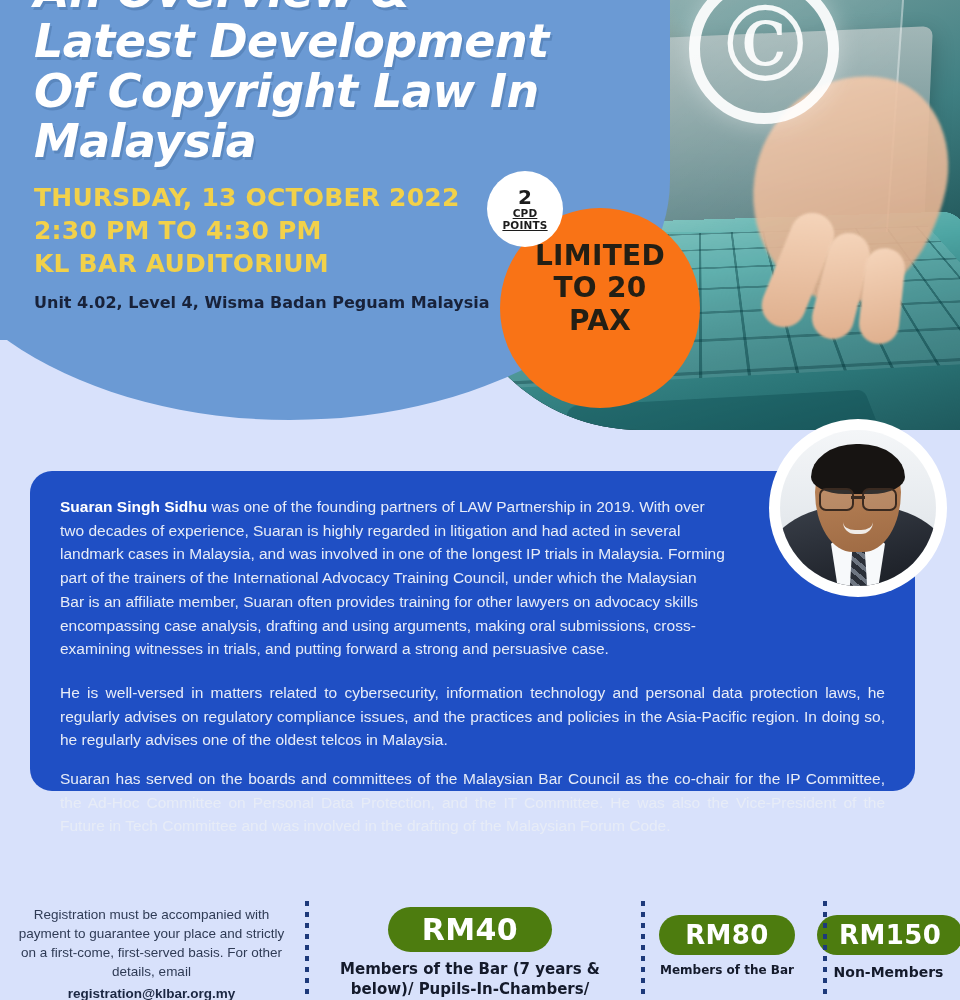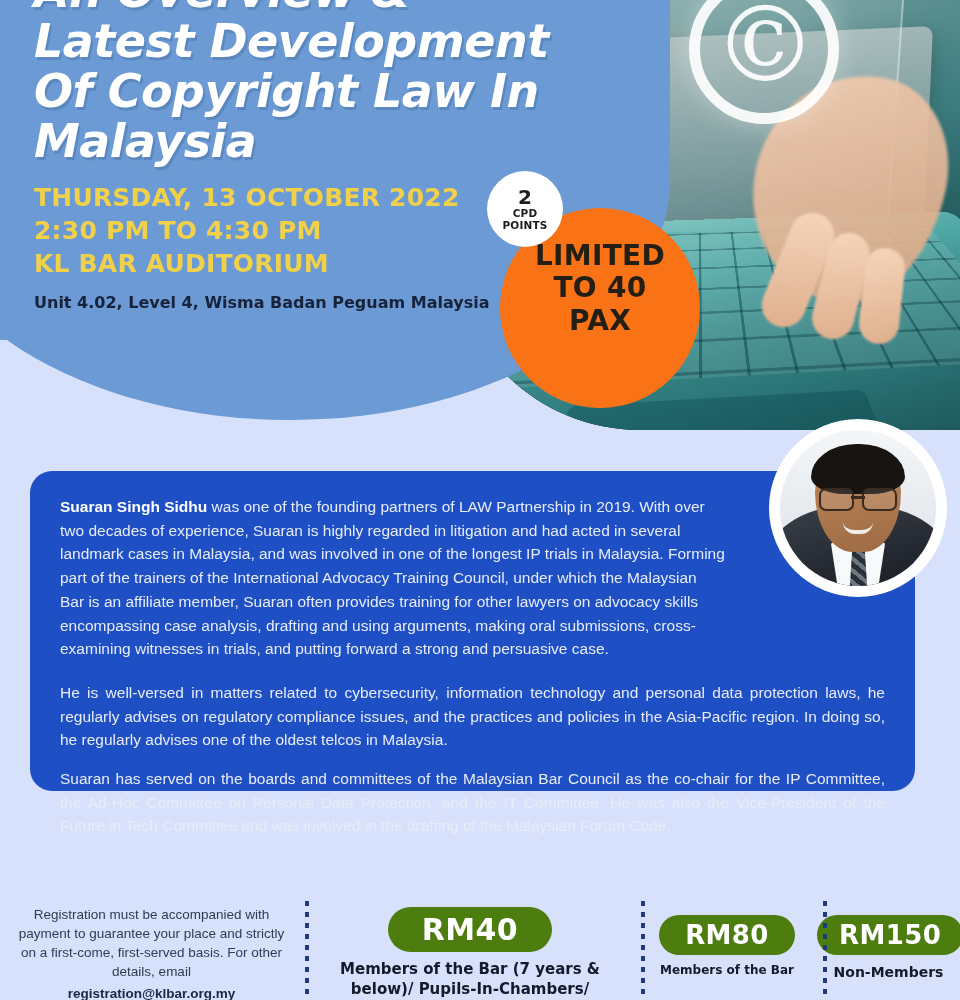--- a/index.html
+++ b/index.html
@@ -258,6 +258,7 @@
     font-size: 10.5px;
     color: #1c1c1c;
     letter-spacing: 0.2px;
+    text-decoration: underline;
   }
 
   

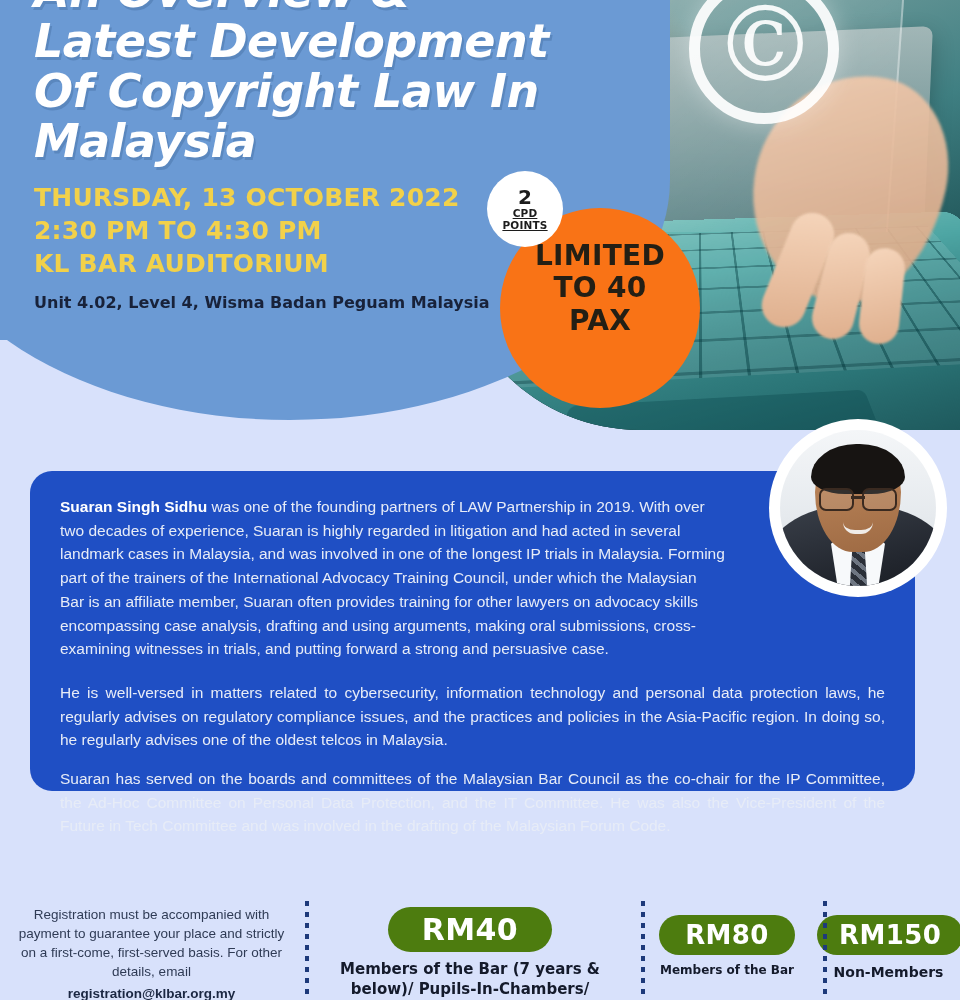--- a/index.html
+++ b/index.html
@@ -533,7 +533,7 @@
   <div class="limited-badge">
     <div class="limited-text">
       <span class="ln">LIMITED</span>
-      <span class="ln">TO 40</span>
+      <span class="ln">TO 20</span>
       <span class="ln">PAX</span>
     </div>
   </div>

